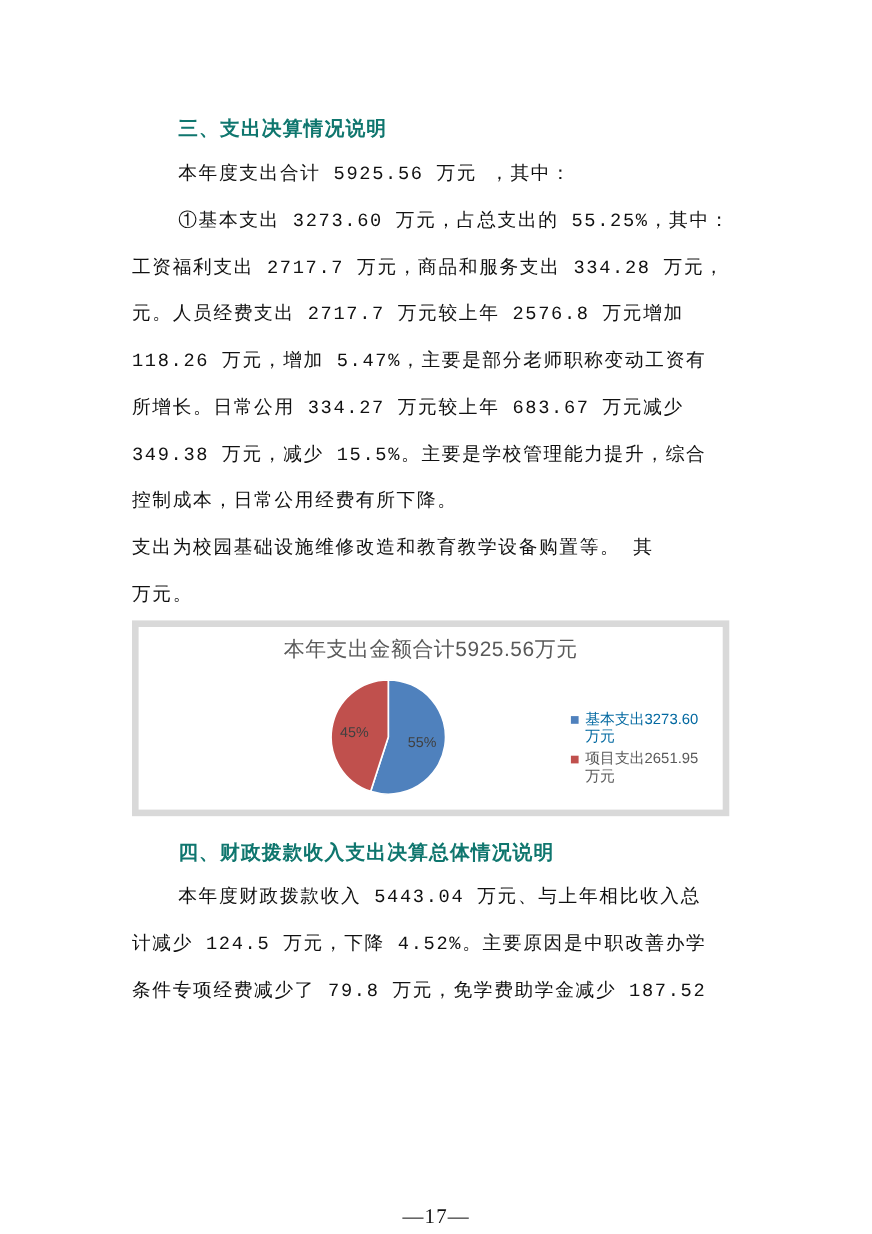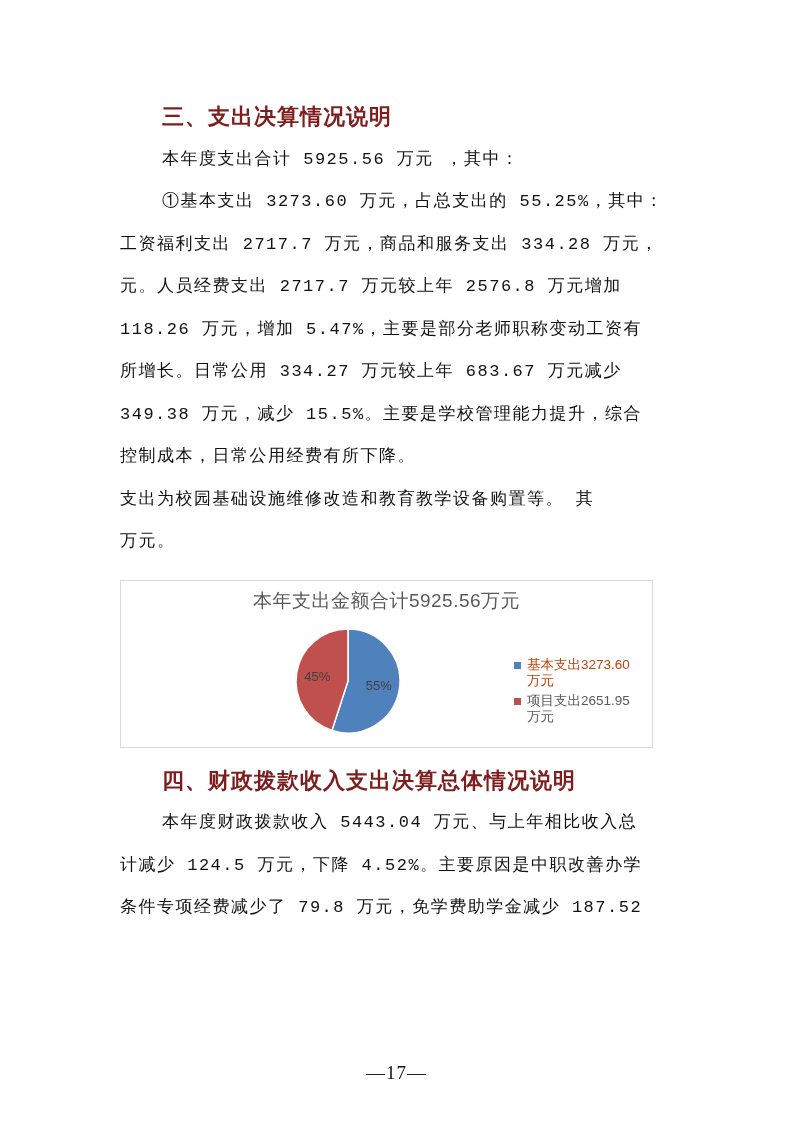--- a/index.html
+++ b/index.html
@@ -28,13 +28,13 @@
   .t-heading{
     height:42.5px;
     line-height:42.5px;
-    font-size:22px;
+    font-size:18px;
     font-weight:700;
     letter-spacing:1px;
     padding-left:42px;
     white-space:nowrap;
     font-family:Liberation Sans, sans-serif;
-    color:#7f1d1d;
+    color:#0f766e;
   }
   #blocks-bottom .t-heading{margin-top:12px;}
   .chart{

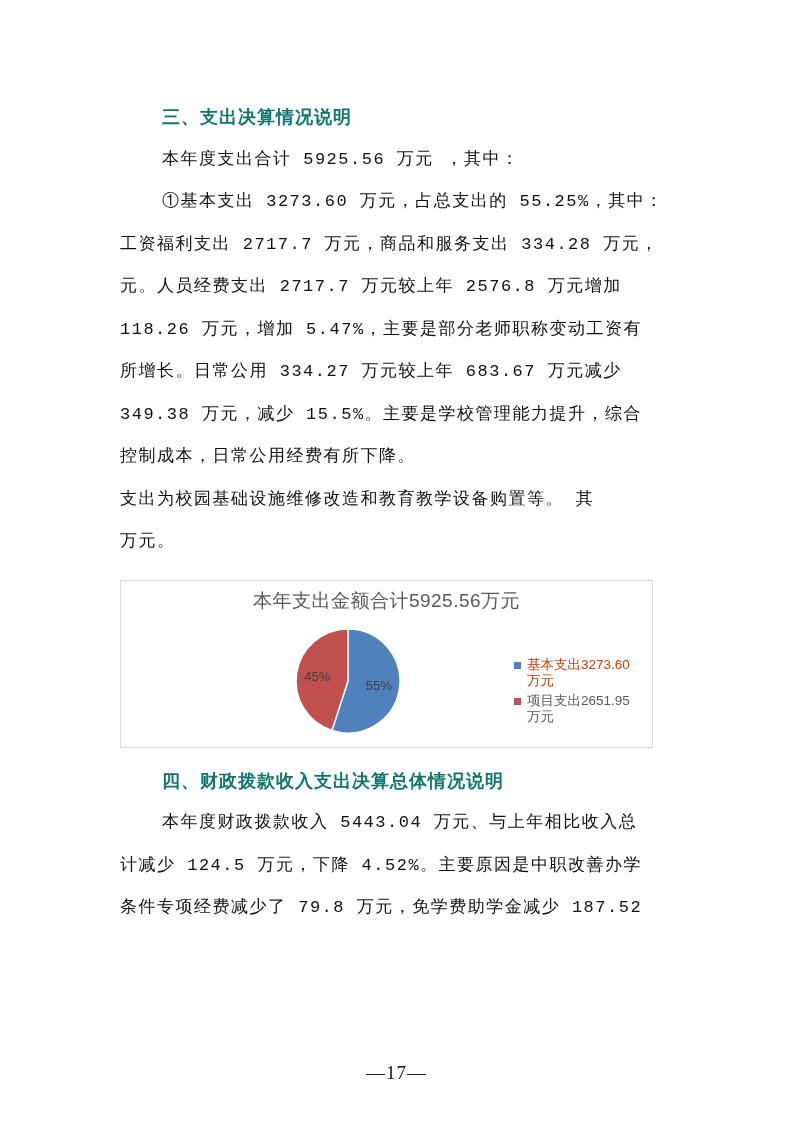--- a/index.html
+++ b/index.html
@@ -40,10 +40,9 @@
   .chart{
     position:relative;
     width:531px;height:166px;
-    border:1px solid #be185d;
+    border:6px solid #be185d;
     background:#ffffff;
     font-family:"Liberation Sans", sans-serif;
-    margin-top:16px;
   }
   .chart-title{
     position:absolute;

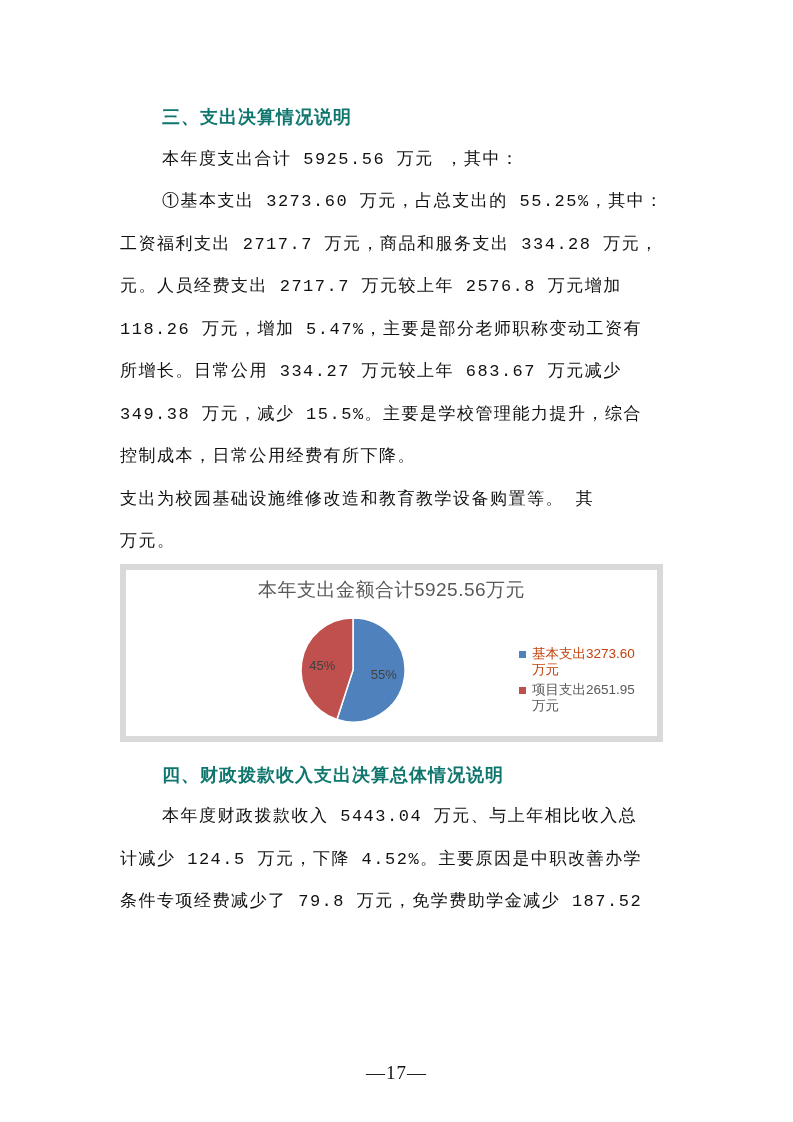--- a/index.html
+++ b/index.html
@@ -116,7 +116,7 @@
       <div id="chart-legend" class="legend">
           <div class="legend-item">
             <div class="legend-swatch" style="background: rgb(79, 129, 189);"></div>
-            <div class="legend-label" style="color: #c2410c;">基本支出3273.60<br>万元</div>
+            <div class="legend-label" style="color: #0369a1;">基本支出3273.60<br>万元</div>
           </div>
           <div class="legend-item">
             <div class="legend-swatch" style="background: rgb(192, 80, 77);"></div>

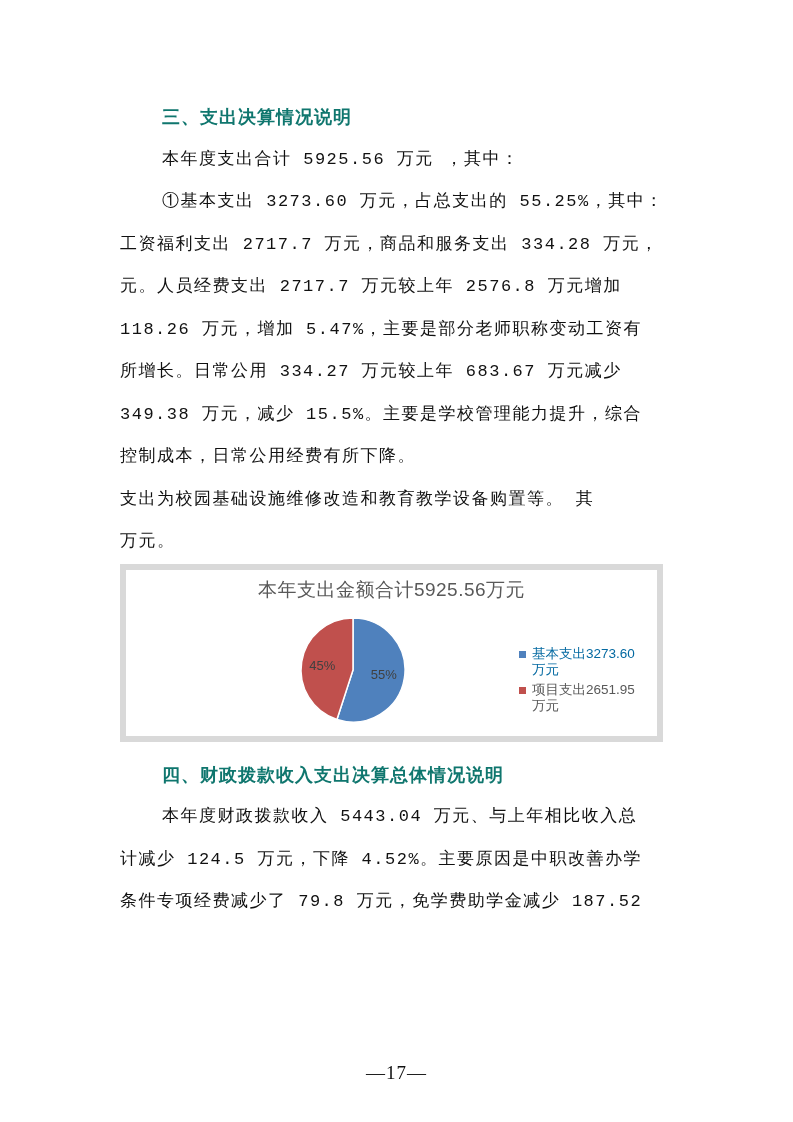--- a/index.html
+++ b/index.html
@@ -78,7 +78,7 @@
   }
   .footer{
     position:absolute;
-    top:1062px;left:0;width:100%;
+    top:1096px;left:0;width:100%;
     text-align:center;
     font-size:19px;
     letter-spacing:1px;

